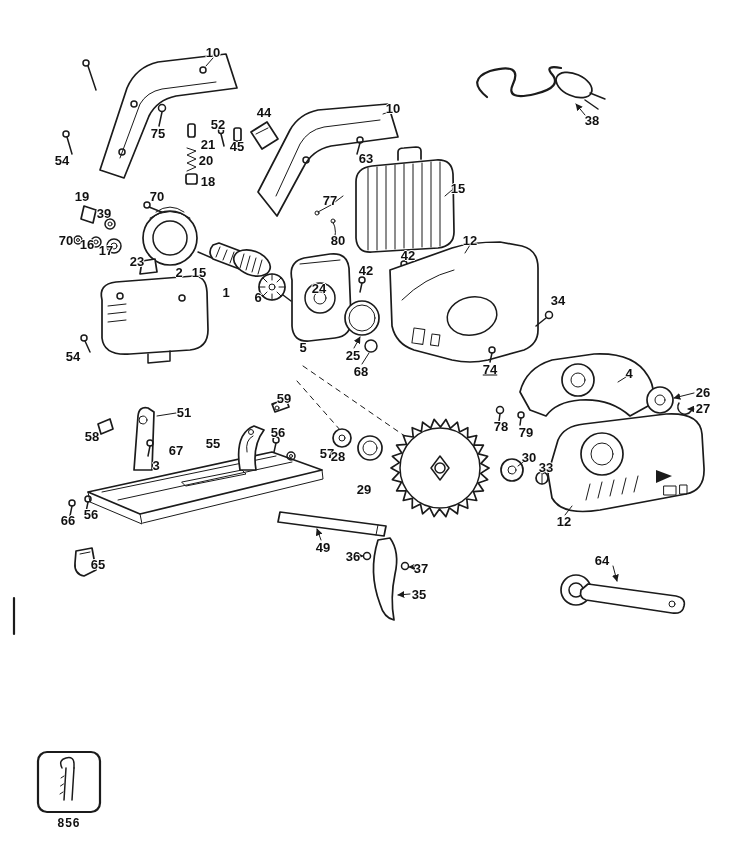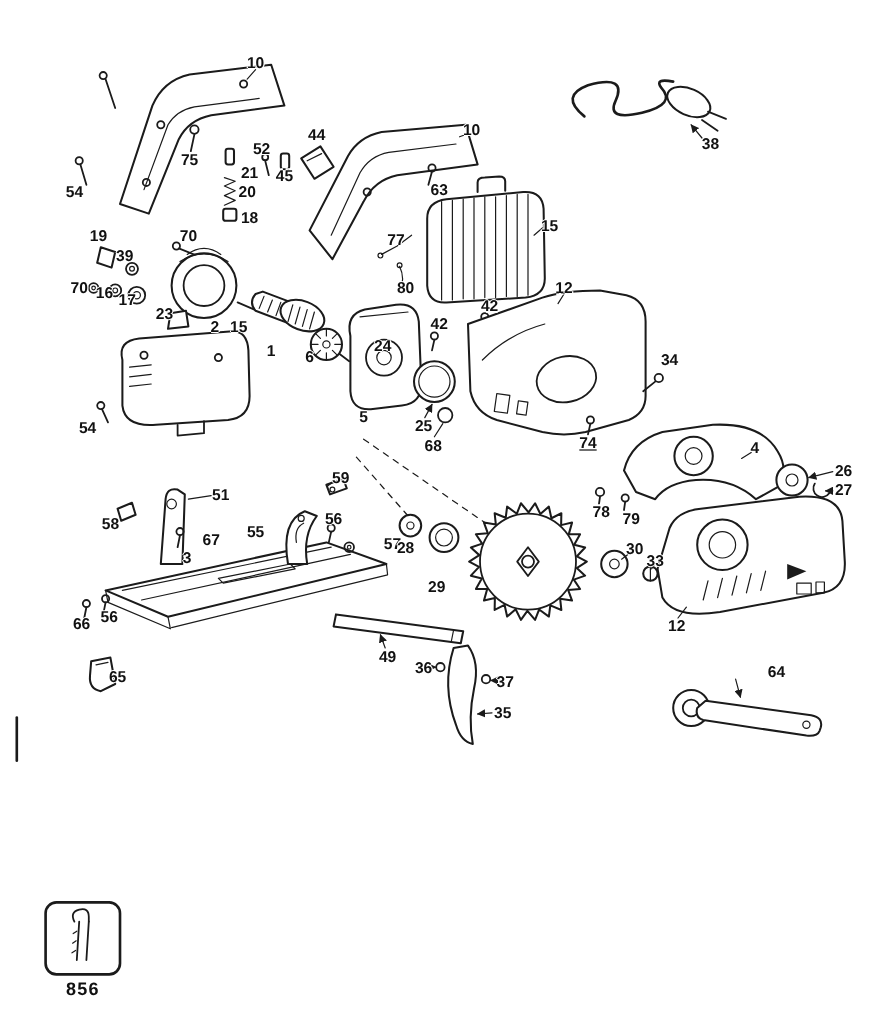--- a/index.html
+++ b/index.html
@@ -371,7 +371,7 @@
       <span class="callout" style="left: 353px; top: 556px; text-align: center;">36</span>
       <span class="callout" style="left: 421px; top: 568px;">37</span>
       <span class="callout" style="left: 419px; top: 594px;">35</span>
-      <span class="callout" style="left: 647px; top: 560px;">64</span>
+      <span class="callout" style="left: 602px; top: 560px;">64</span>
     </div>
 
 <div class="figcode">856</div>

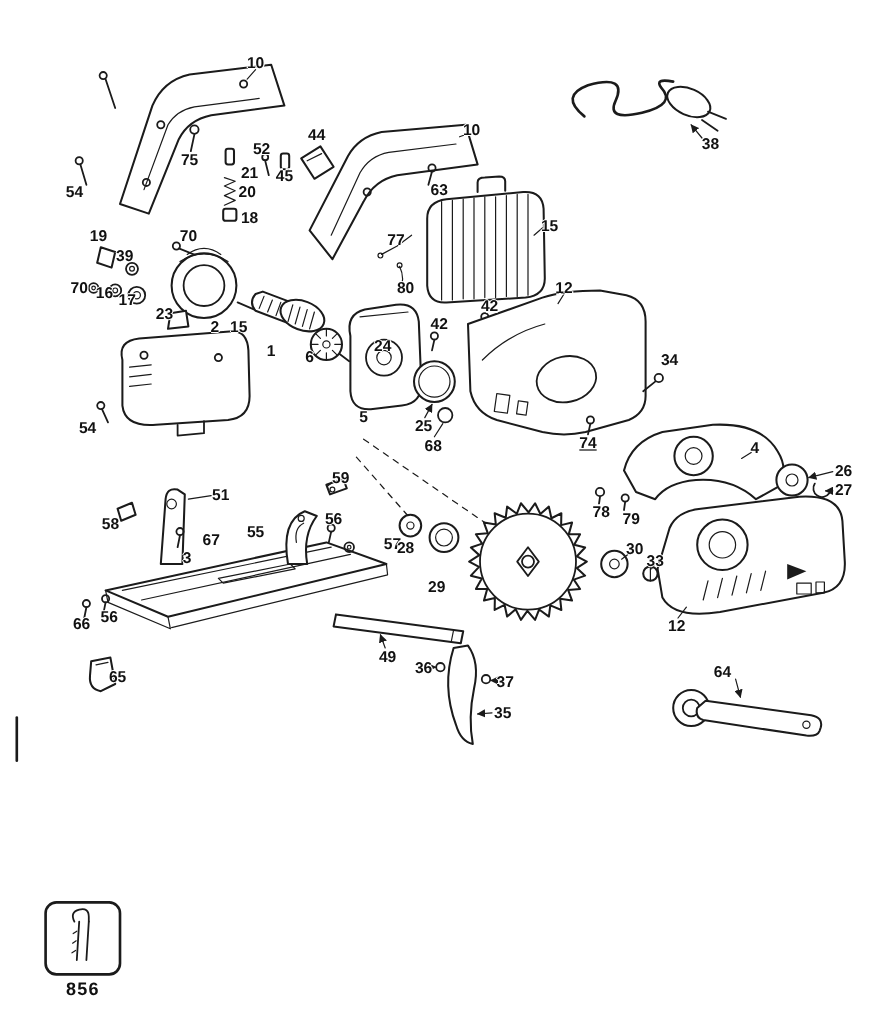--- a/index.html
+++ b/index.html
@@ -23,7 +23,7 @@
   }
   .figcode{
     position:absolute;left:38px;top:816px;width:62px;text-align:center;
-    font-size:15px;font-weight:bold;color:#111;letter-spacing:1px;
+    font-size:12px;font-weight:bold;color:#111;letter-spacing:1px;
   }
 </style>
 </head>

